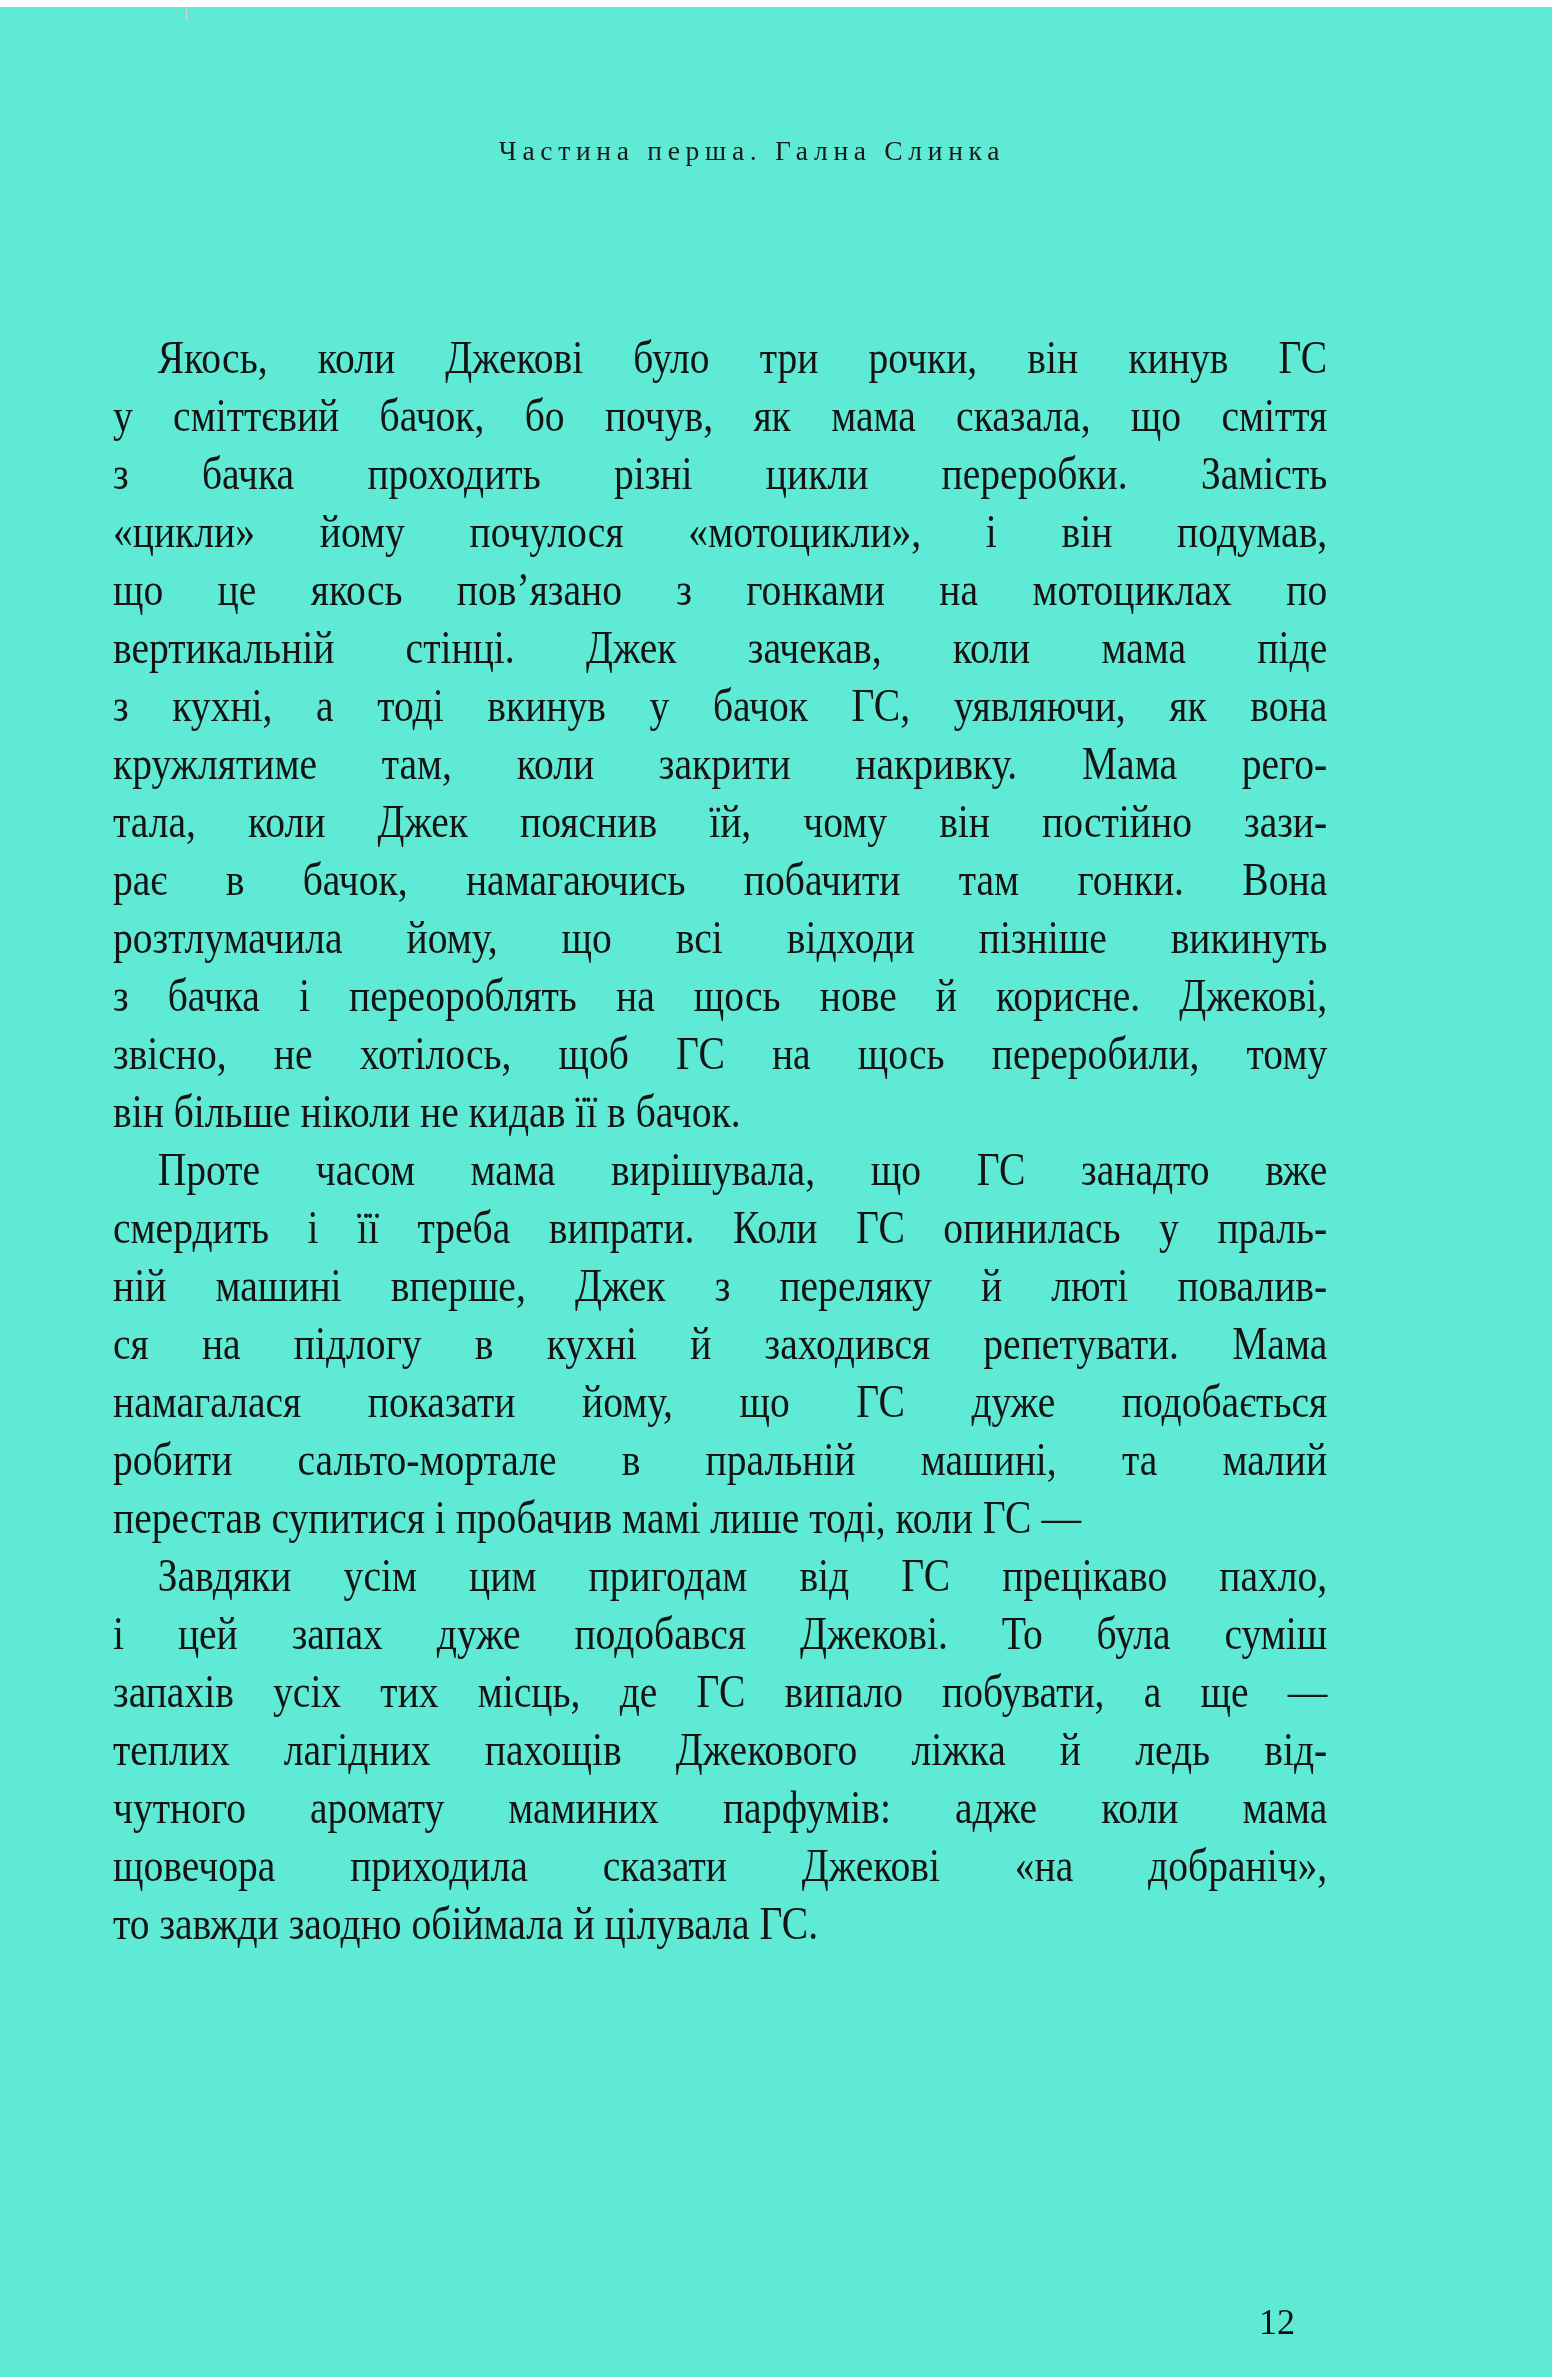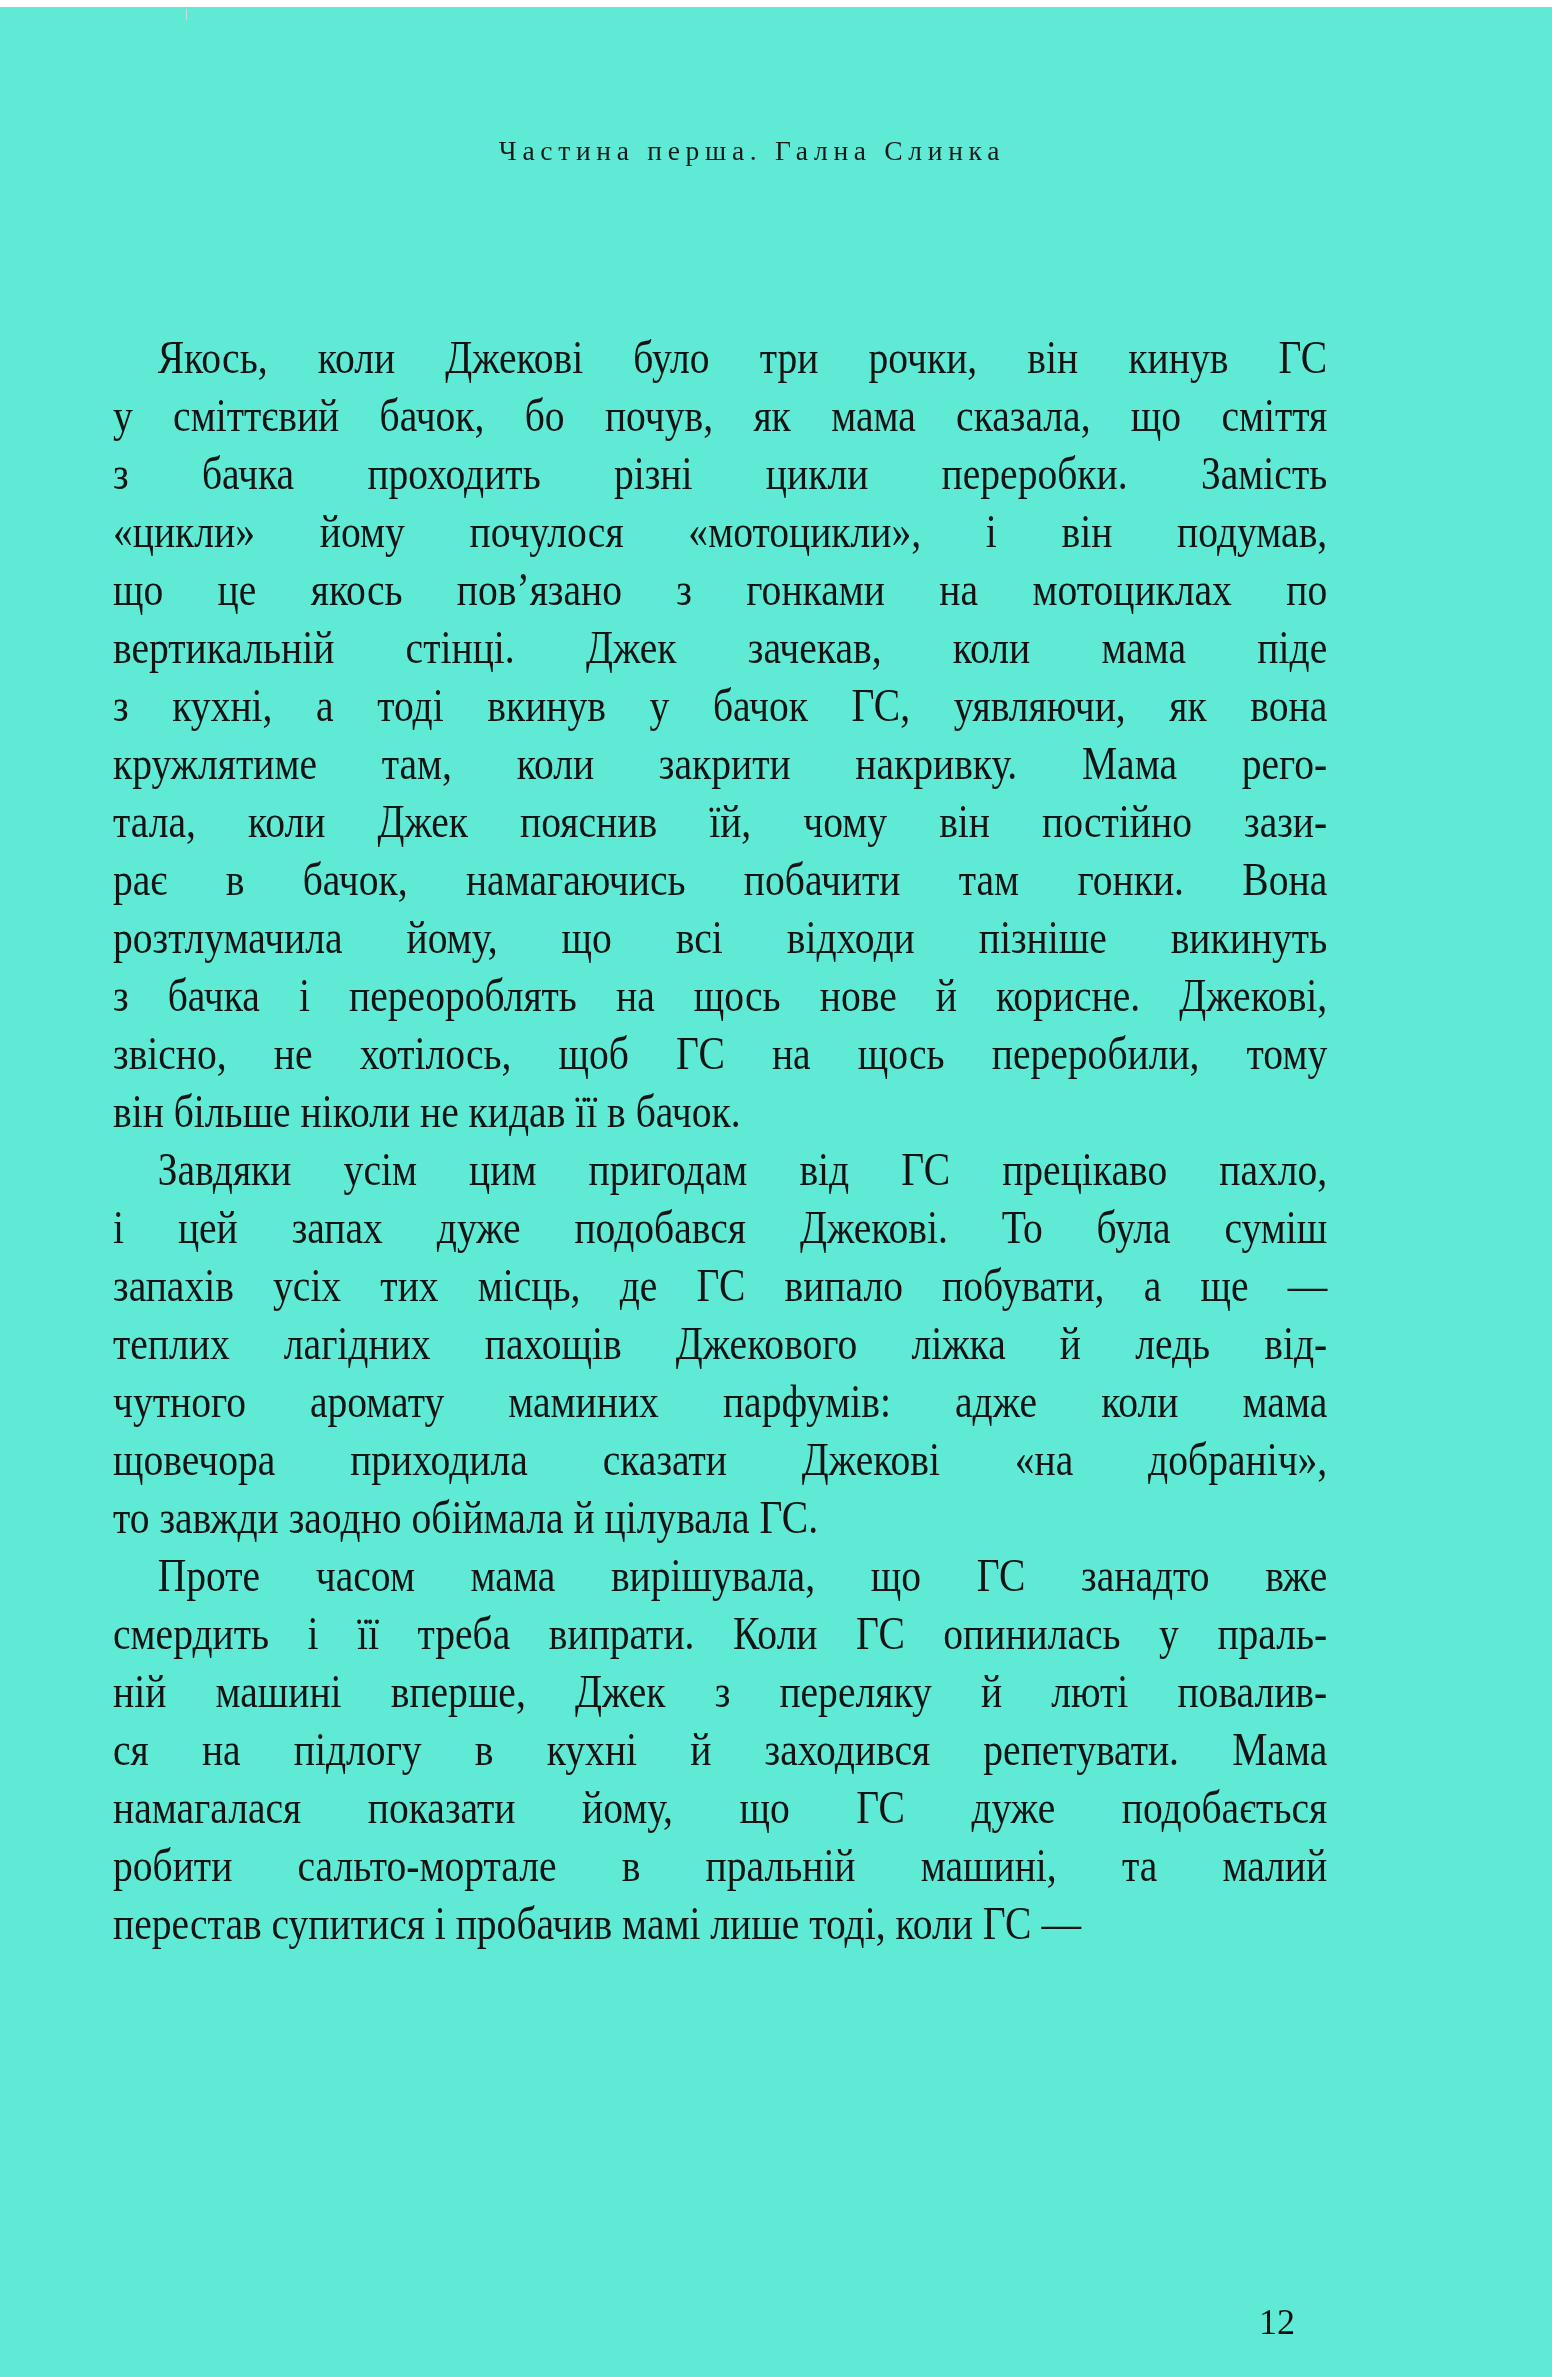--- a/index.html
+++ b/index.html
@@ -103,6 +103,15 @@
         <span class="line last">він більше ніколи не кидав її в бачок.</span>
       </div>
     <div class="paragraph">
+        <span class="line indent">Проте часом мама вирішувала, що ГС занадто вже</span>
+        <span class="line">смердить і її треба випрати. Коли ГС опинилась у праль-</span>
+        <span class="line">ній машині вперше, Джек з переляку й люті повалив-</span>
+        <span class="line">ся на підлогу в кухні й заходився репетувати. Мама</span>
+        <span class="line">намагалася показати йому, що ГС дуже подобається</span>
+        <span class="line">робити сальто-мортале в пральній машині, та малий</span>
+        <span class="line last">перестав супитися і пробачив мамі лише тоді, коли ГС —</span>
+      </div>
+    <div class="paragraph">
         <span class="line indent">Завдяки усім цим пригодам від ГС прецікаво пахло,</span>
         <span class="line">і цей запах дуже подобався Джекові. То була суміш</span>
         <span class="line">запахів усіх тих місць, де ГС випало побувати, а ще —</span>
@@ -111,15 +120,6 @@
         <span class="line">щовечора приходила сказати Джекові «на добраніч»,</span>
         <span class="line last">то завжди заодно обіймала й цілувала ГС.</span>
       </div>
-    <div class="paragraph">
-        <span class="line indent">Проте часом мама вирішувала, що ГС занадто вже</span>
-        <span class="line">смердить і її треба випрати. Коли ГС опинилась у праль-</span>
-        <span class="line">ній машині вперше, Джек з переляку й люті повалив-</span>
-        <span class="line">ся на підлогу в кухні й заходився репетувати. Мама</span>
-        <span class="line">намагалася показати йому, що ГС дуже подобається</span>
-        <span class="line">робити сальто-мортале в пральній машині, та малий</span>
-        <span class="line last">перестав супитися і пробачив мамі лише тоді, коли ГС —</span>
-      </div>
   </div>
 
   <div class="folio">12</div>

